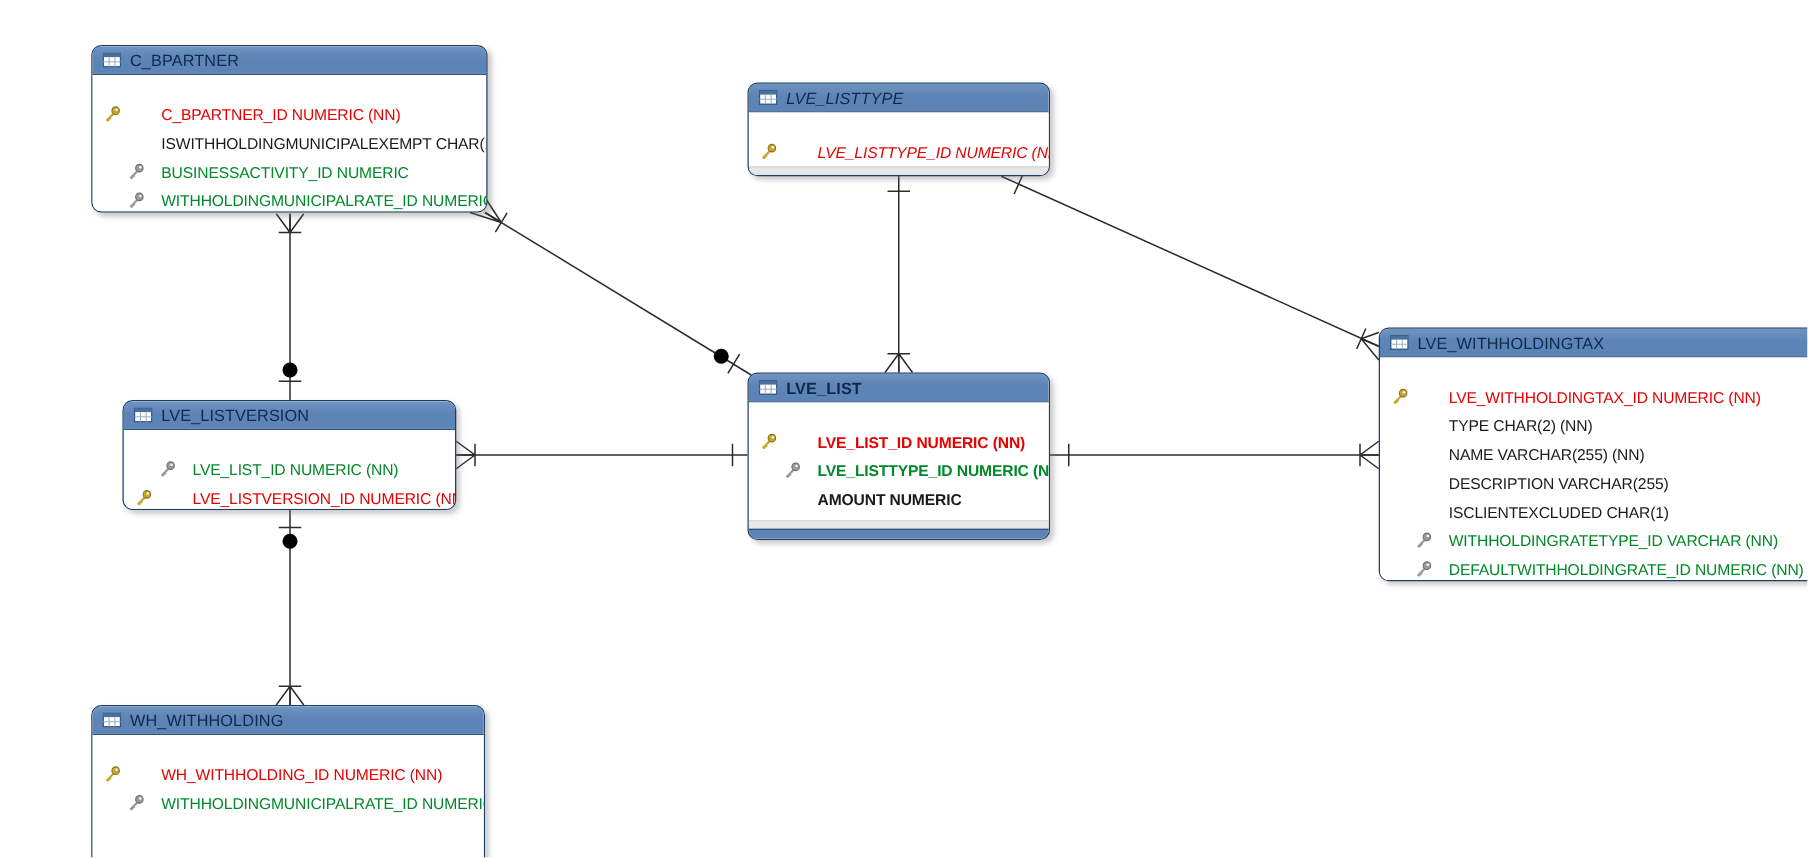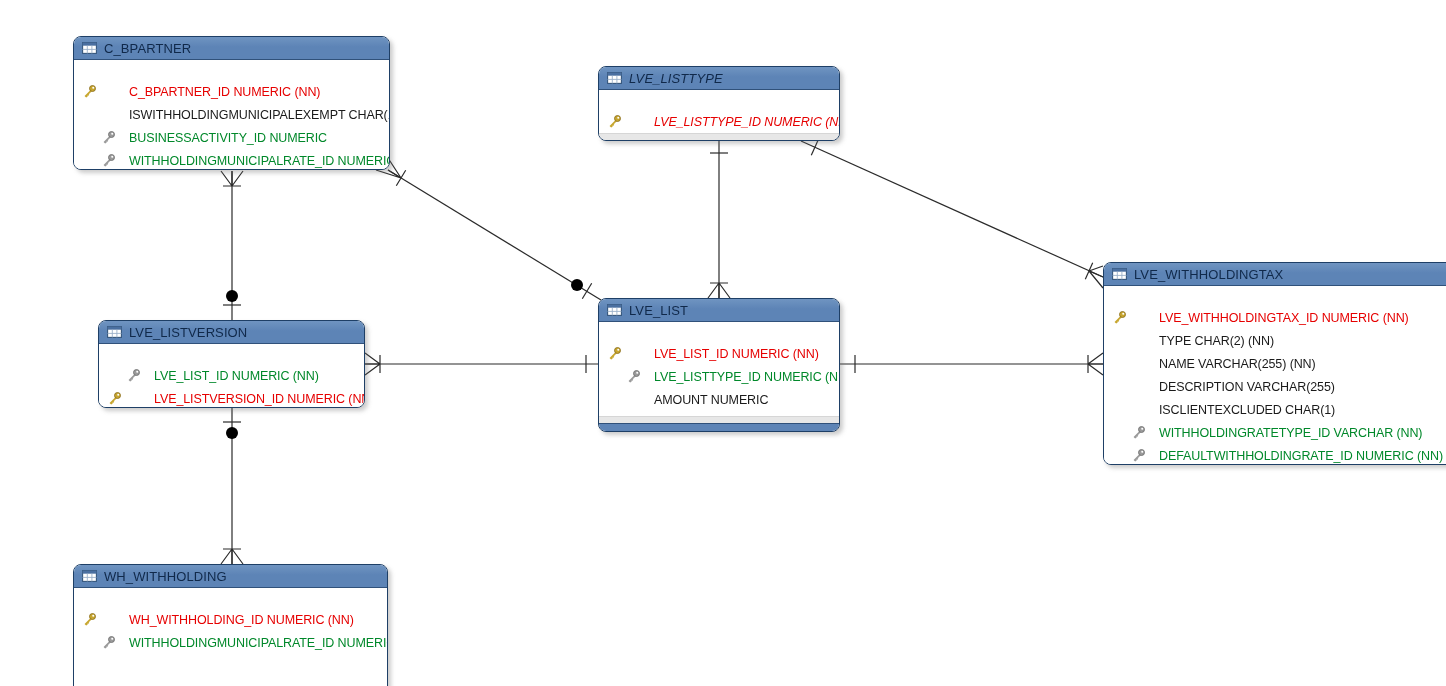--- a/index.html
+++ b/index.html
@@ -194,7 +194,7 @@
       <div class="tbl-strip"></div>
       <div class="tbl-footer"></div>
     </div>
-  <div class="tbl" style="left:598px;top:298px;width:242px;height:134px;">
+  <div class="tbl" style="left:598px;top:298px;width:242px;height:134px;font-weight:bold;">
       <div class="tbl-header">
         <svg class="grid-icon" width="15" height="12" viewBox="0 0 15 12">
           <rect x="0.6" y="0.6" width="13.8" height="10.8" fill="#ffffff" stroke="#35567c" stroke-width="1.1"></rect>

